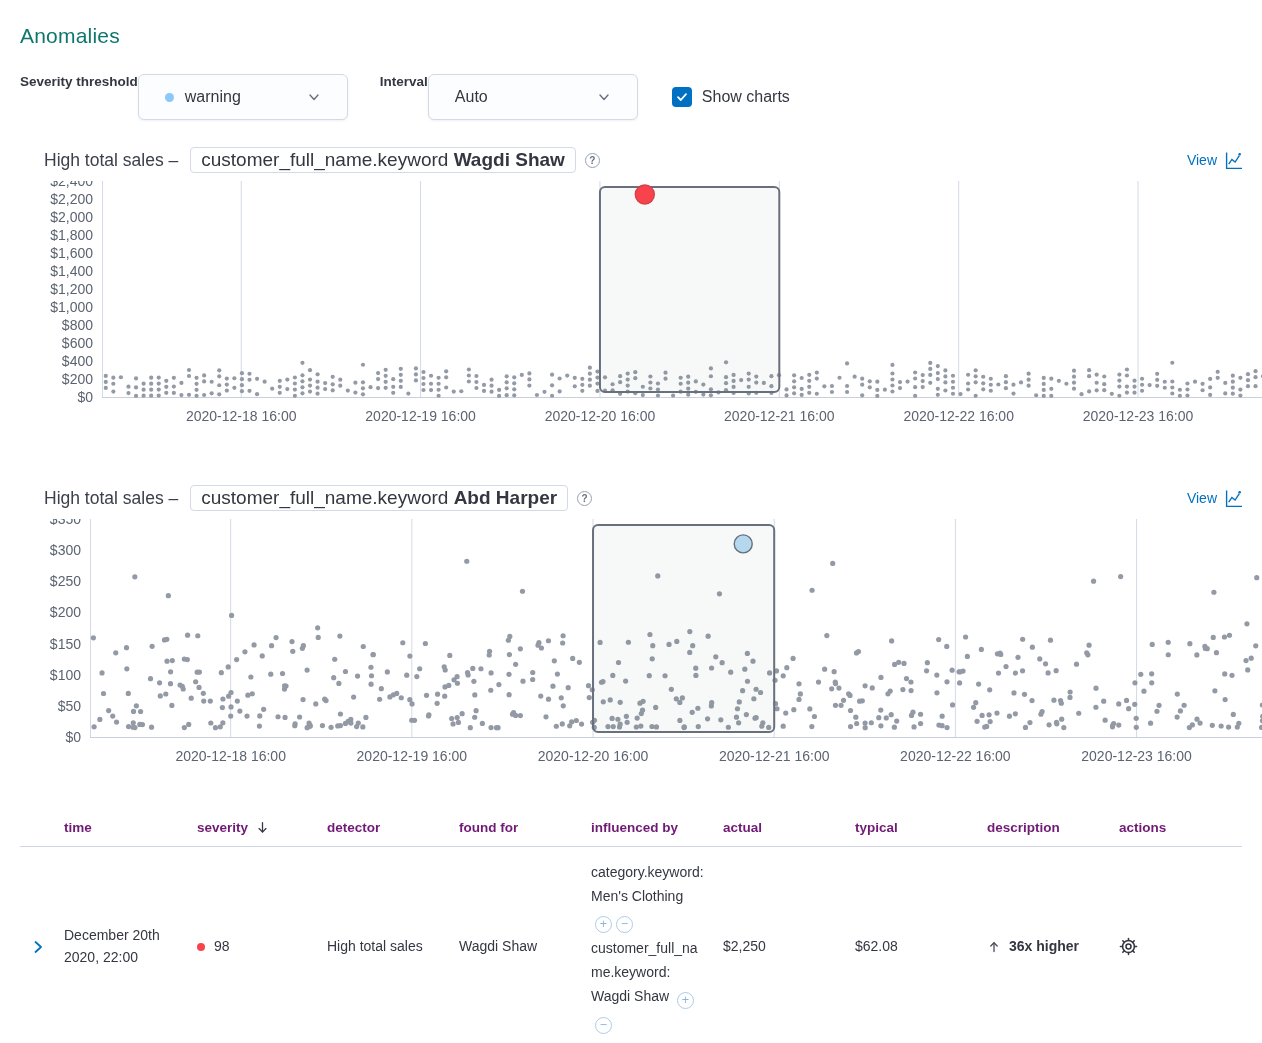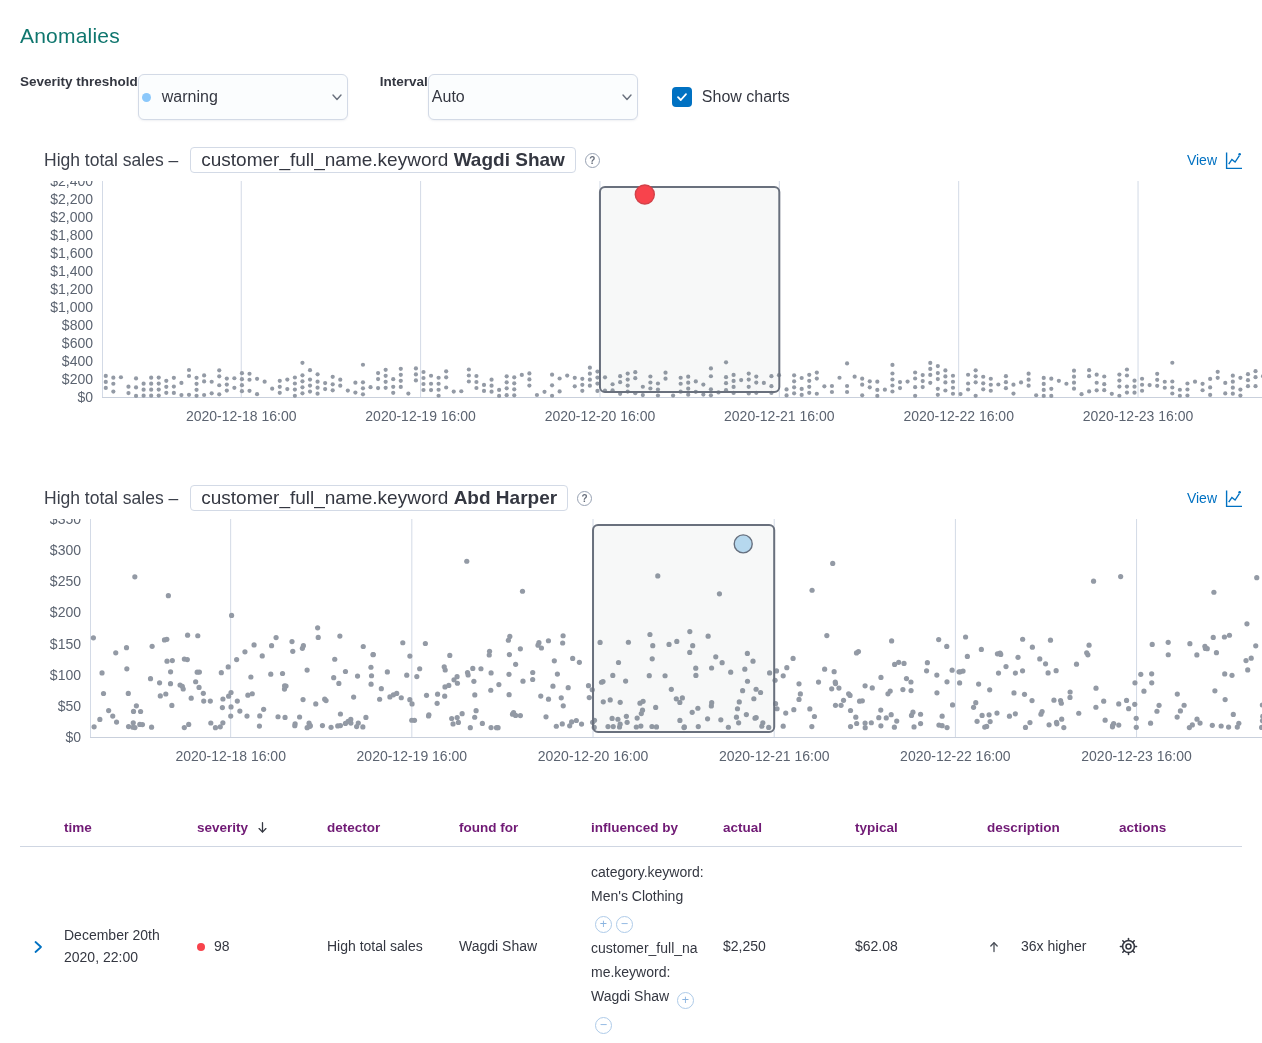--- a/index.html
+++ b/index.html
@@ -19,7 +19,7 @@
   .select-box {
     width:210px; height:46px; background:#fbfdfe;
     border:1px solid #d3dae6; border-radius:6px;
-    display:flex; align-items:center; padding:0 3px; cursor:pointer;
+    display:flex; align-items:center; padding:0 26px; cursor:pointer;
     box-shadow:0 1px 2px rgba(152,162,179,.15); font-size:16px; color:#343741;
   }
   .select-box .grow { flex:1; }

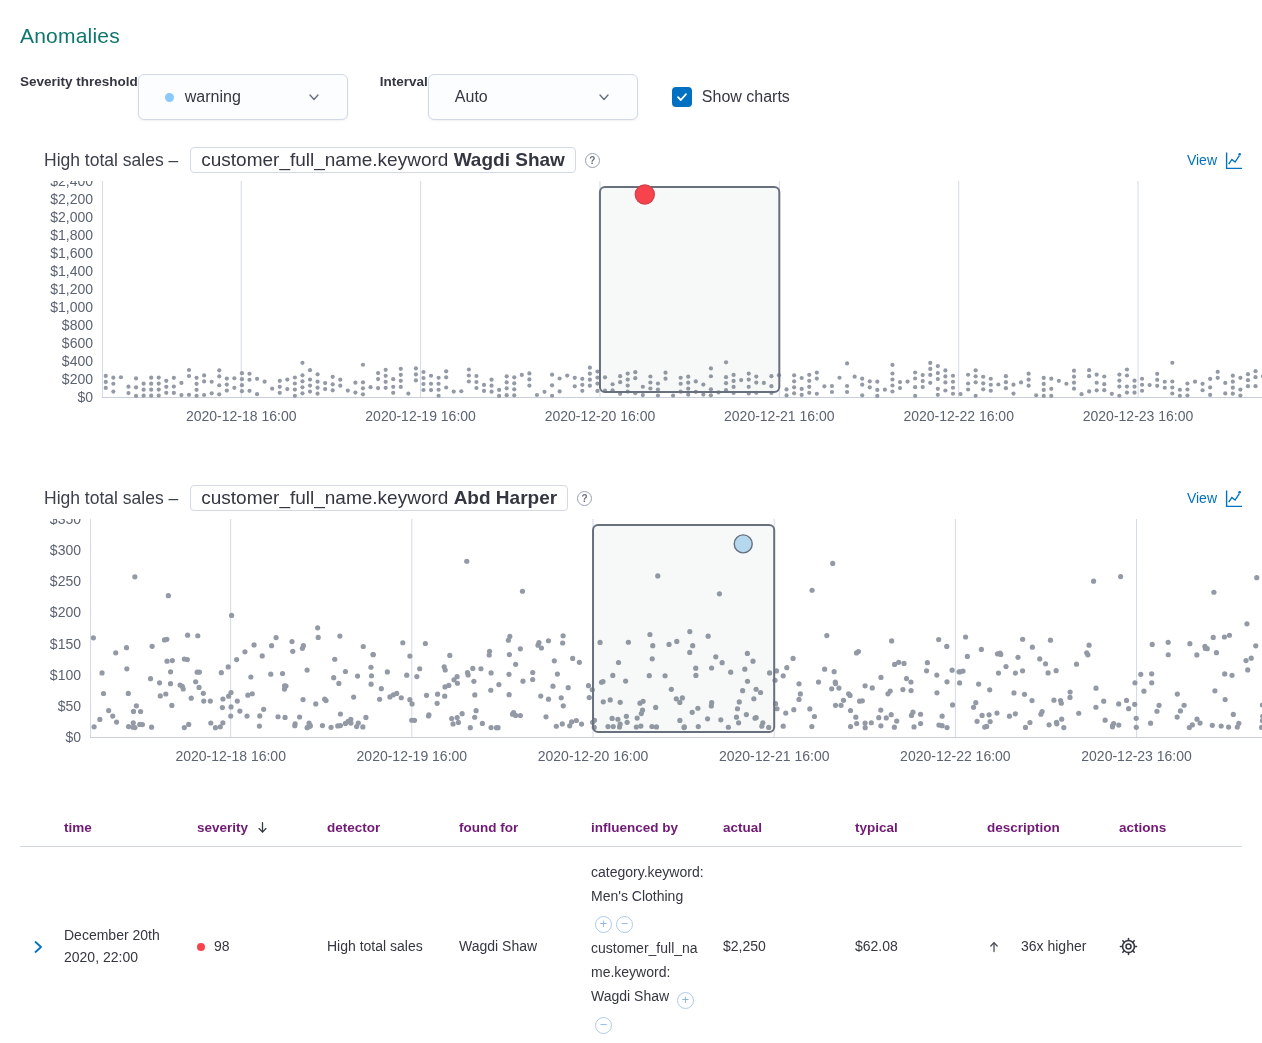--- a/index.html
+++ b/index.html
@@ -74,7 +74,7 @@
   }
   .f-add::before { content:"+"; }
   .f-rem::before { content:"−"; }
-  .desc-cell { display:flex; align-items:center; gap:20px; }
+  .desc-cell { display:flex; align-items:center; gap:8px;font-weight:bold; }
   .gear-btn { display:flex; align-items:center; padding-left:6px; cursor:pointer; }
 
   .tick-label { font-size:14px; fill:#5b6370; }

